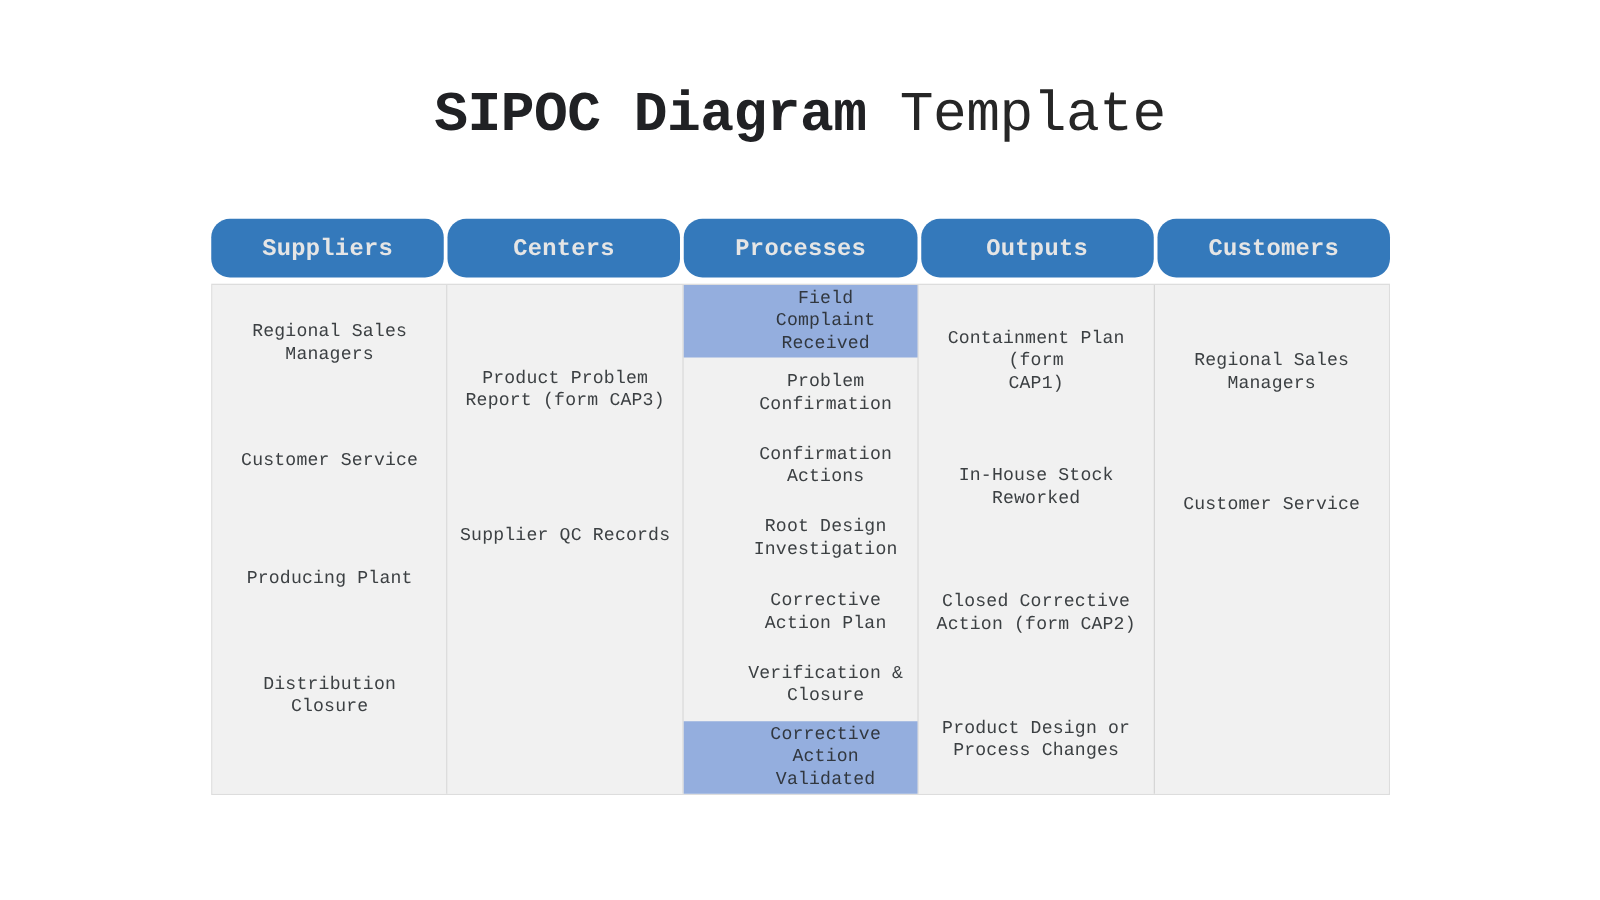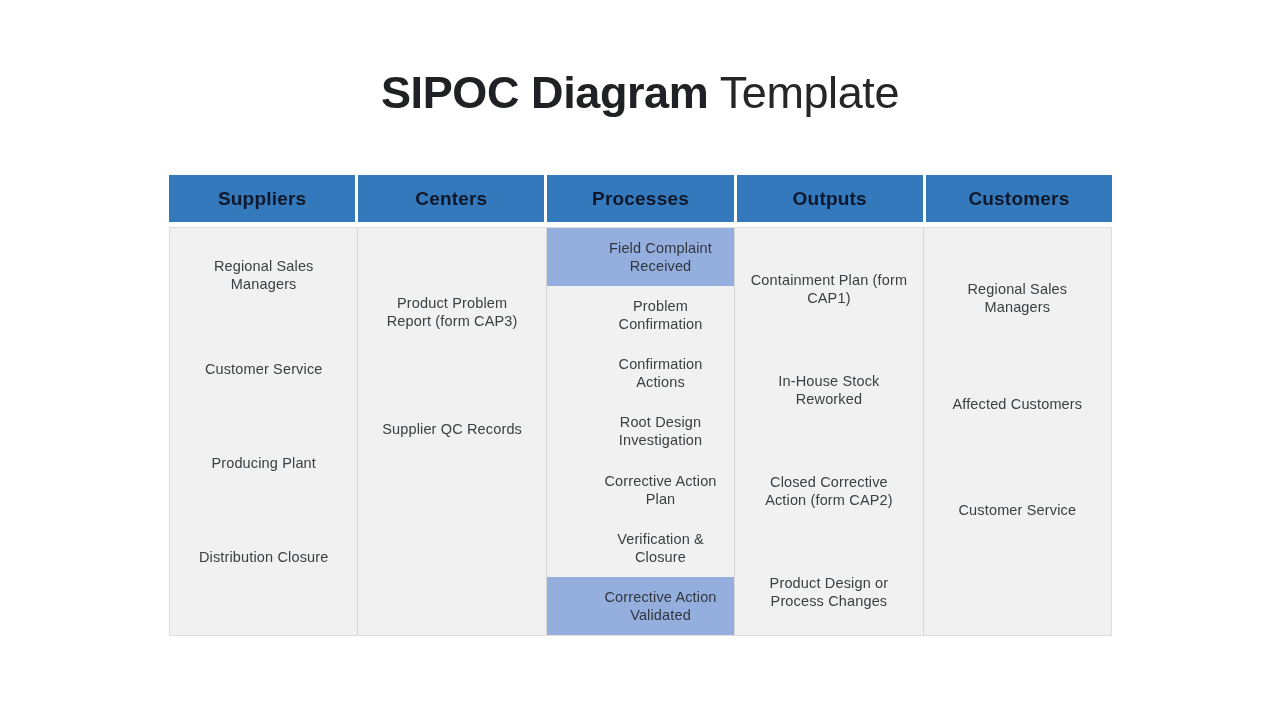--- a/index.html
+++ b/index.html
@@ -18,6 +18,7 @@
     position: relative;
     width: 1280px;
     height: 688px;
+    font-family: Liberation Mono, monospace;
   }
 
   

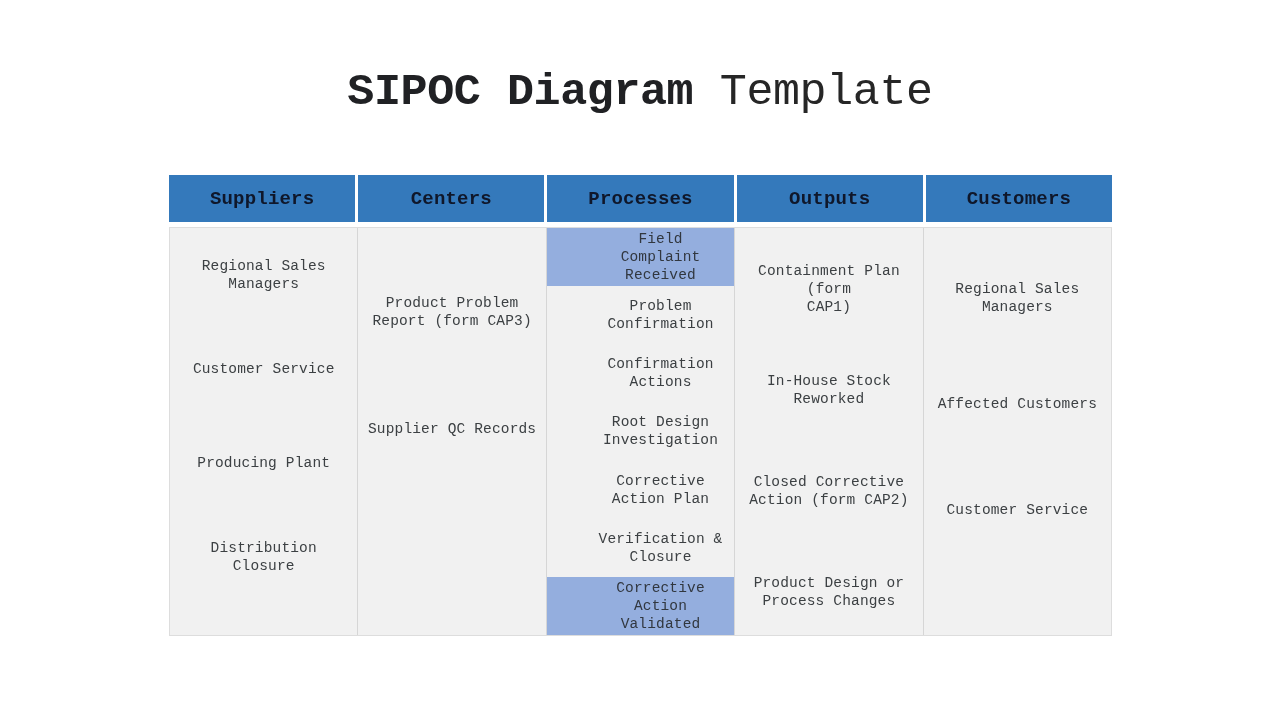--- a/index.html
+++ b/index.html
@@ -59,13 +59,14 @@
   .header-cell {
     flex: 1 1 0;
     background: #3479bb;
-    color: #0f172a;
+    color: #e5e5e5;
     font-size: 19px;
     font-weight: 700;
     letter-spacing: 0.2px;
     display: flex;
     align-items: center;
     justify-content: center;
+    border-radius: 15px;
   }
 
   .body-row {

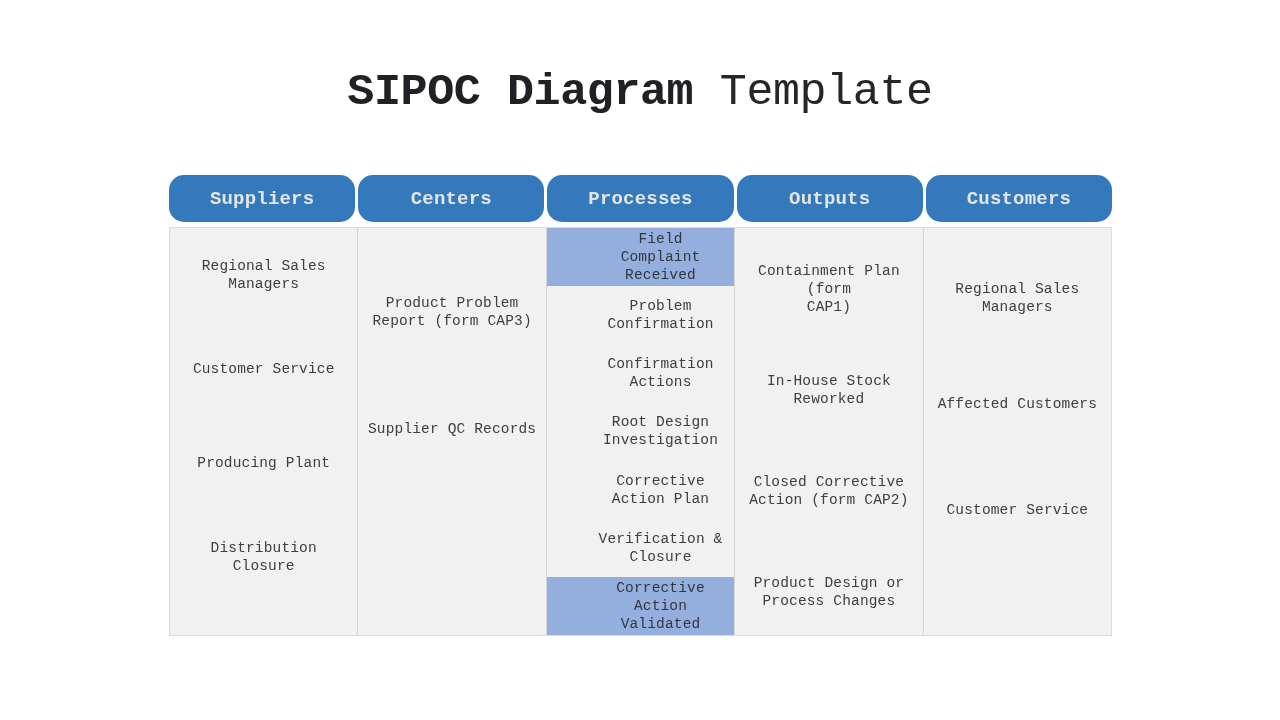--- a/index.html
+++ b/index.html
@@ -207,7 +207,6 @@
             <div class="spacer-top"></div>
             <div class="cell-item">Regional Sales
 Managers</div>
-            <div class="cell-item">Affected Customers</div>
             <div class="cell-item">Customer Service</div>
           </div>
       </div>

